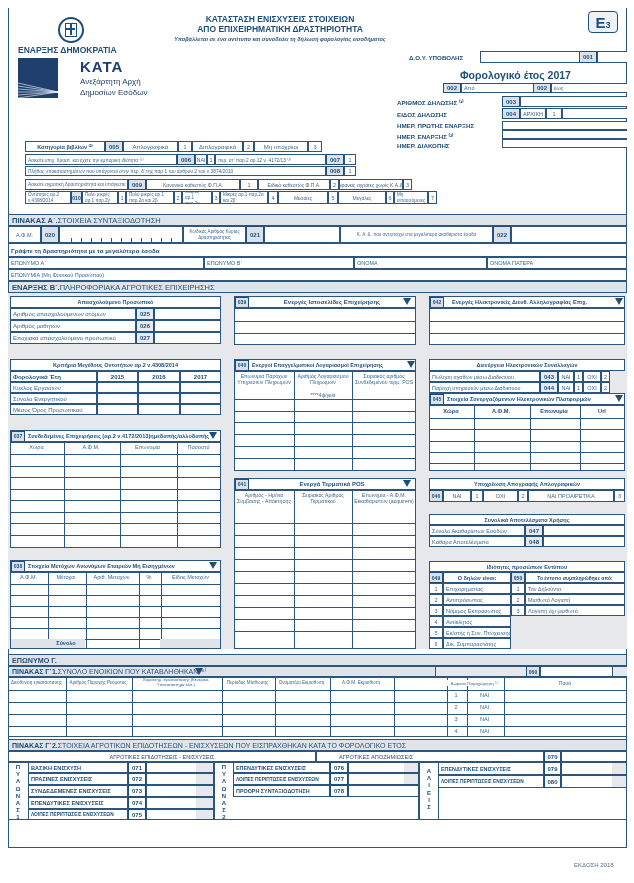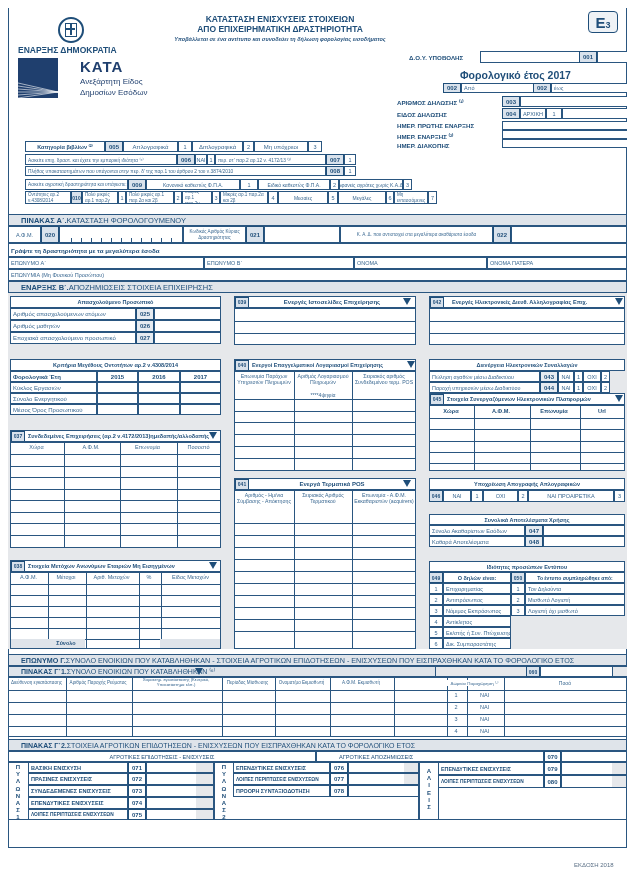--- a/index.html
+++ b/index.html
@@ -46,7 +46,7 @@
     </svg>
 </div>
 <div class="abs" style="left:80px;top:58px;font-size:15px;font-weight:bold;color:#1f3f6e;letter-spacing:1px">ΚΑΤΑ</div>
-<div class="abs" style="left:80px;top:77px;font-size:8px;color:#1f3f6e">Ανεξάρτητη Είδος</div>
+<div class="abs" style="left:80px;top:77px;font-size:8px;color:#1f3f6e">Ανεξάρτητη Αρχή</div>
 <div class="abs" style="left:80px;top:88px;font-size:8px;color:#1f3f6e">Δημοσίων Εσόδων</div>
 
 <div class="abs" style="left:170px;top:14px;width:220px;text-align:center;font-size:8.5px;font-weight:bold;color:#1f4e79;white-space:nowrap">ΚΑΤΑΣΤΑΣΗ ΕΝΙΣΧΥΣΕΙΣ ΣΤΟΙΧΕΙΩΝ</div>

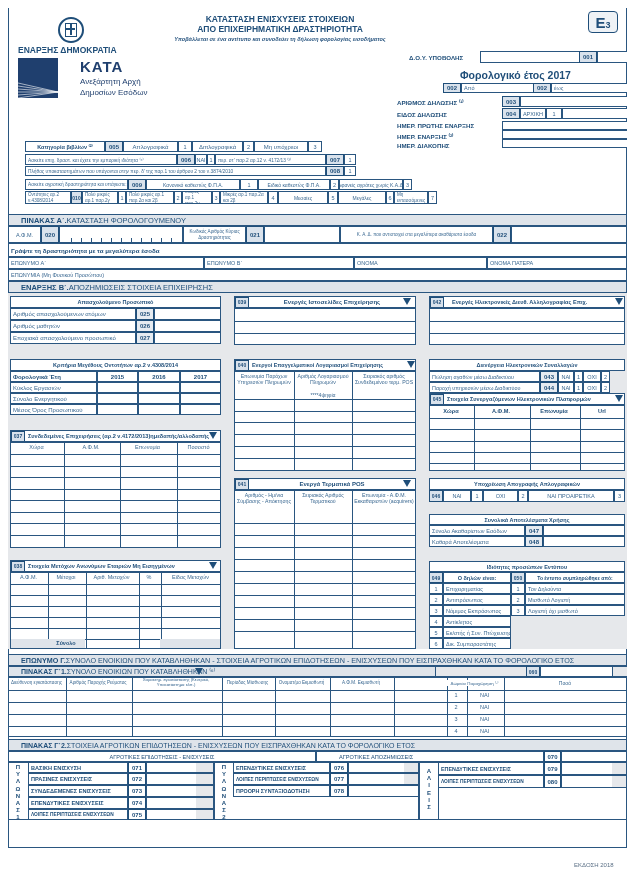--- a/index.html
+++ b/index.html
@@ -8,7 +8,7 @@
 .frame{position:absolute;left:8px;top:8px;width:619px;height:840px;border:1px solid #2a5680;border-top:none}
 .c{position:absolute;border:1px solid #2a5680;background:#fff;font-size:5.5px;color:#3a6891;display:flex;align-items:center;padding:0 2px;white-space:nowrap;overflow:hidden}
 .code{position:absolute;border:1.5px solid #1f4e79;background:#d9e2ec;font-size:6px;font-weight:bold;color:#1f4e79;display:flex;align-items:center;justify-content:center}
-.bar{position:absolute;left:8px;width:619px;background:#dfe4ea;border:1px solid #2a5680;font-size:7.5px;font-weight:bold;color:#1f4e79;padding-left:12px;display:flex;align-items:center}
+.bar{position:absolute;left:8px;width:619px;background:#dfe4ea;border:1px solid #2a5680;font-size:7.5px;font-weight:bold;color:#1f4e79;padding-left:3px;display:flex;align-items:center}
 .bar span.t{font-weight:normal}
 .grey{position:absolute;background:#e6e8eb}
 .hdr{position:absolute;border:1px solid #2a5680;background:#fff;font-size:5.5px;font-weight:bold;color:#1f4e79;display:flex;align-items:center;justify-content:center;text-align:center}

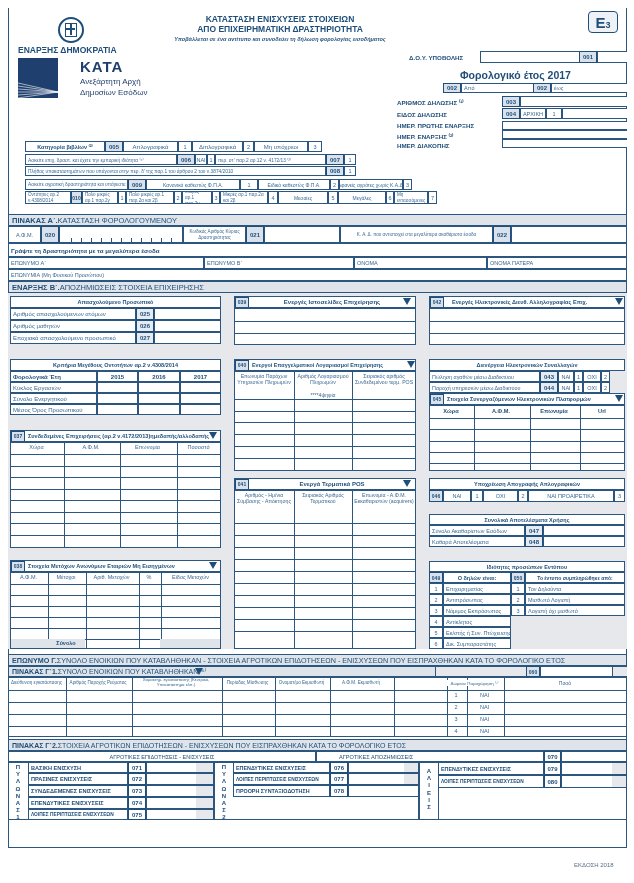--- a/index.html
+++ b/index.html
@@ -140,7 +140,7 @@
 
 <div class="bar" style="top:214px;height:12px">
     <span>ΠΙΝΑΚΑΣ Α΄.</span>
-    <span class="t"> ΚΑΤΑΣΤΑΣΗ ΦΟΡΟΛΟΓΟΥΜΕΝΟΥ</span>
+    <span class="t"> ΣΤΟΙΧΕΙΑ ΣΥΝΤΑΞΙΟΔΟΤΗΣΗ</span>
   </div>
 <div class="c" style="left:8px;top:226px;width:33px;height:17px;justify-content:center">Α.Φ.Μ.</div>
 <div class="code" style="left:41px;top:226px;width:18px;height:17px">020</div>

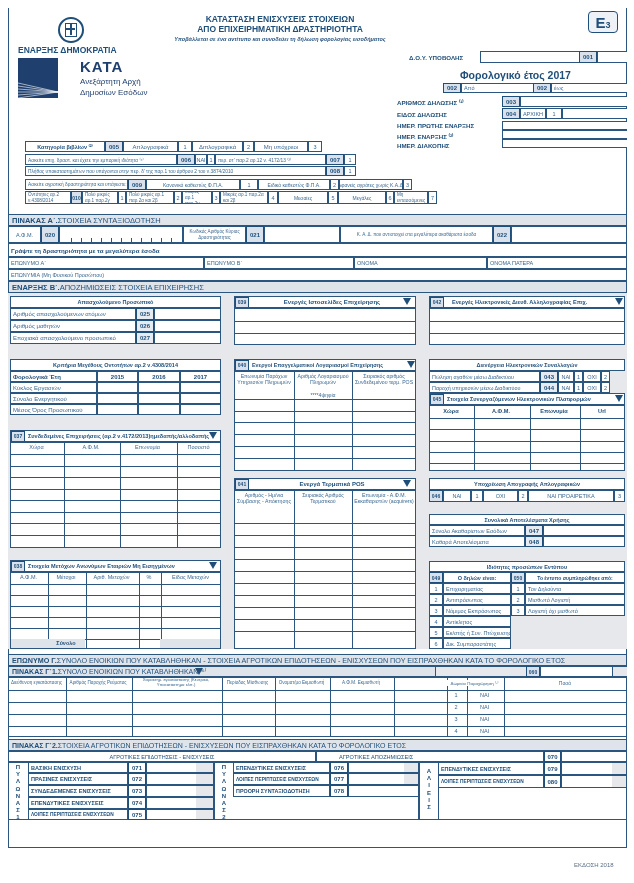--- a/index.html
+++ b/index.html
@@ -173,7 +173,7 @@
 
 <div class="bar" style="top:281px;height:12px">
     <span>ΕΝΑΡΞΗΣ Β΄.</span>
-    <span class="t"> ΑΠΟΖΗΜΙΩΣΕΙΣ ΣΤΟΙΧΕΙΑ ΕΠΙΧΕΙΡΗΣΗΣ</span>
+    <span class="t"> ΠΛΗΡΟΦΟΡΙΑΚΑ ΑΓΡΟΤΙΚΕΣ ΕΠΙΧΕΙΡΗΣΗΣ</span>
   </div>
 <div class="grey" style="left:8px;top:293px;width:619px;height:356px"></div>
 

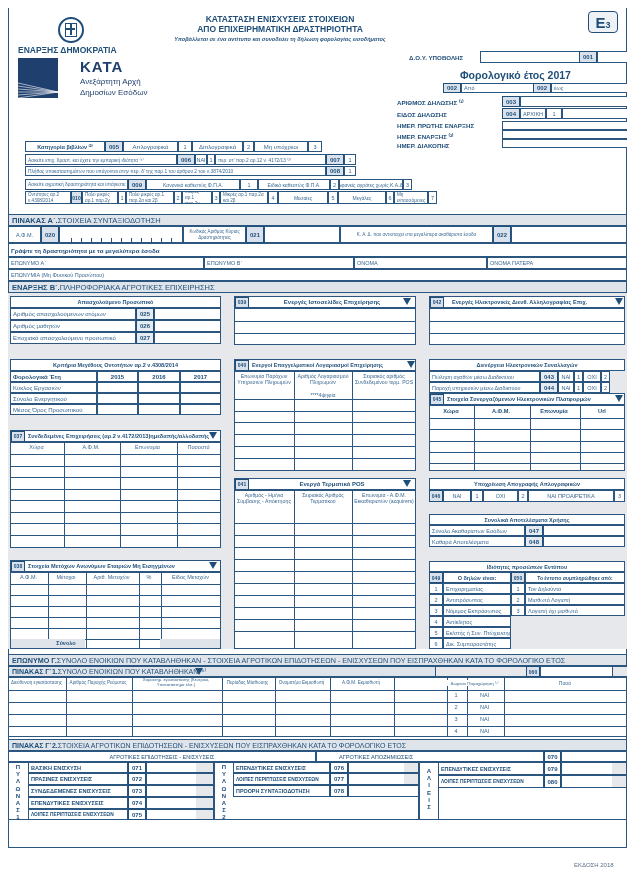--- a/index.html
+++ b/index.html
@@ -397,7 +397,6 @@
 
 <div class="bar" style="top:654px;height:12px;font-size:7.2px;white-space:nowrap;overflow:hidden">
     <span>ΕΠΩΝΥΜΟ Γ.</span>
-    <span class="t"> ΣΥΝΟΛΟ ΕΝΟΙΚΙΩΝ ΠΟΥ ΚΑΤΑΒΛΗΘΗΚΑΝ - ΣΤΟΙΧΕΙΑ ΑΓΡΟΤΙΚΩΝ ΕΠΙΔΟΤΗΣΕΩΝ - ΕΝΙΣΧΥΣΕΩΝ ΠΟΥ ΕΙΣΠΡΑΧΘΗΚΑΝ ΚΑΤΑ ΤΟ ΦΟΡΟΛΟΓΙΚΟ ΕΤΟΣ</span>
   </div>
 
 <div class="bar" style="top:666px;height:11px;font-size:7px;width:428px">

